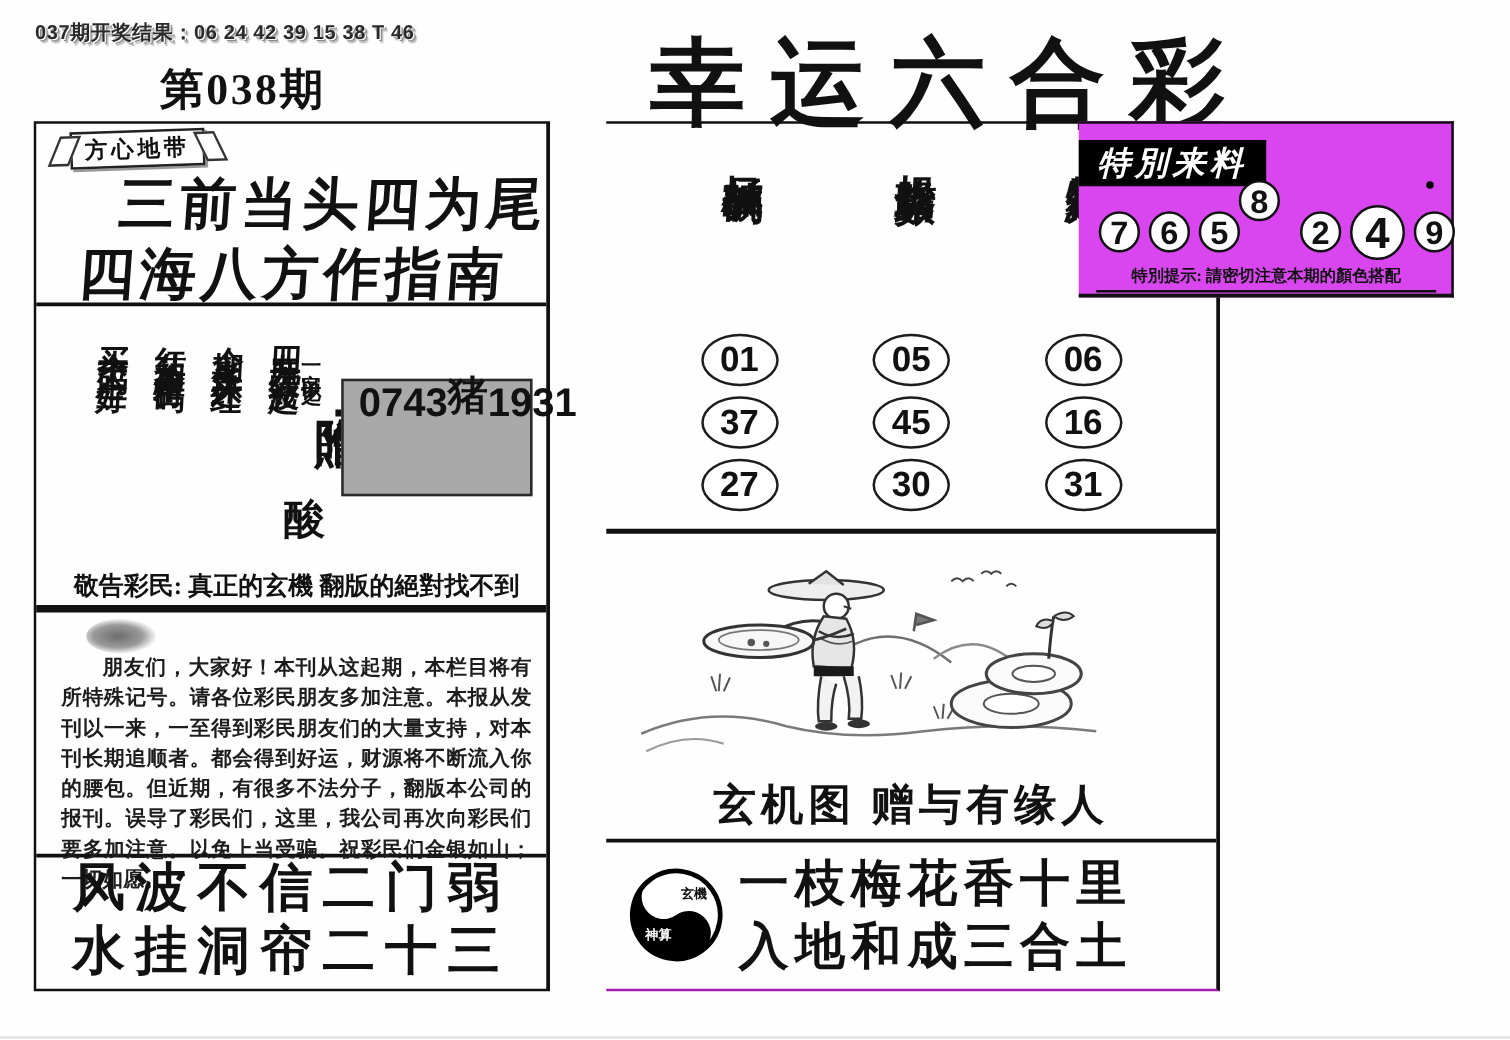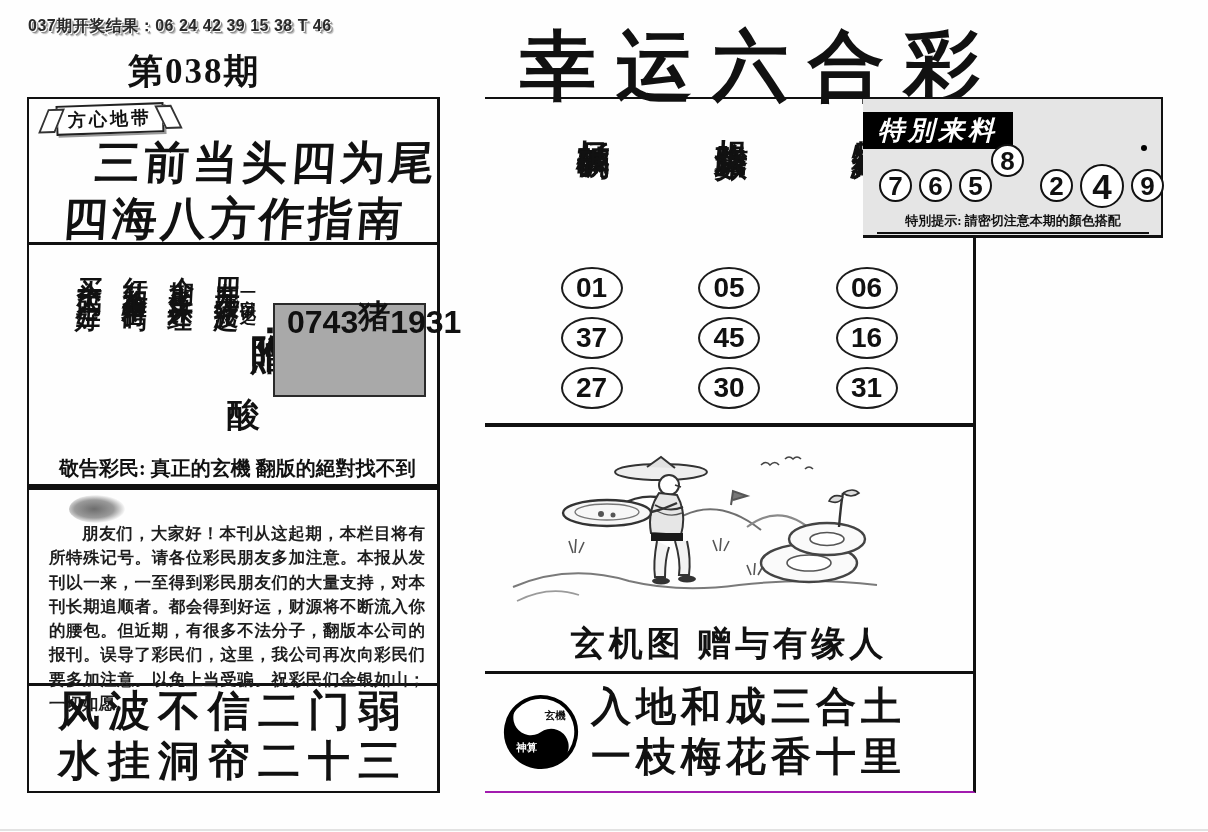--- a/index.html
+++ b/index.html
@@ -19,7 +19,7 @@
   .mid-col{position:absolute;left:440px;top:97px;width:491px;height:696px;box-sizing:border-box;
            border-top:2px solid #111;border-bottom:2px solid #a21caf;border-right:3px solid #111;margin-left:45px;}
   .right-box{position:absolute;left:863px;top:97px;width:300px;height:141px;box-sizing:border-box;
-             border-top:2px solid #111;border-right:2px solid #111;border-bottom:3px solid #111;background:#e5e5e5;}
+             border-top:2px solid #111;border-right:2px solid #111;border-bottom:3px solid #111;background:#d946ef;}
 
   
   .sec-a{position:relative;height:146px;border-bottom:3px solid #111;box-sizing:border-box;}

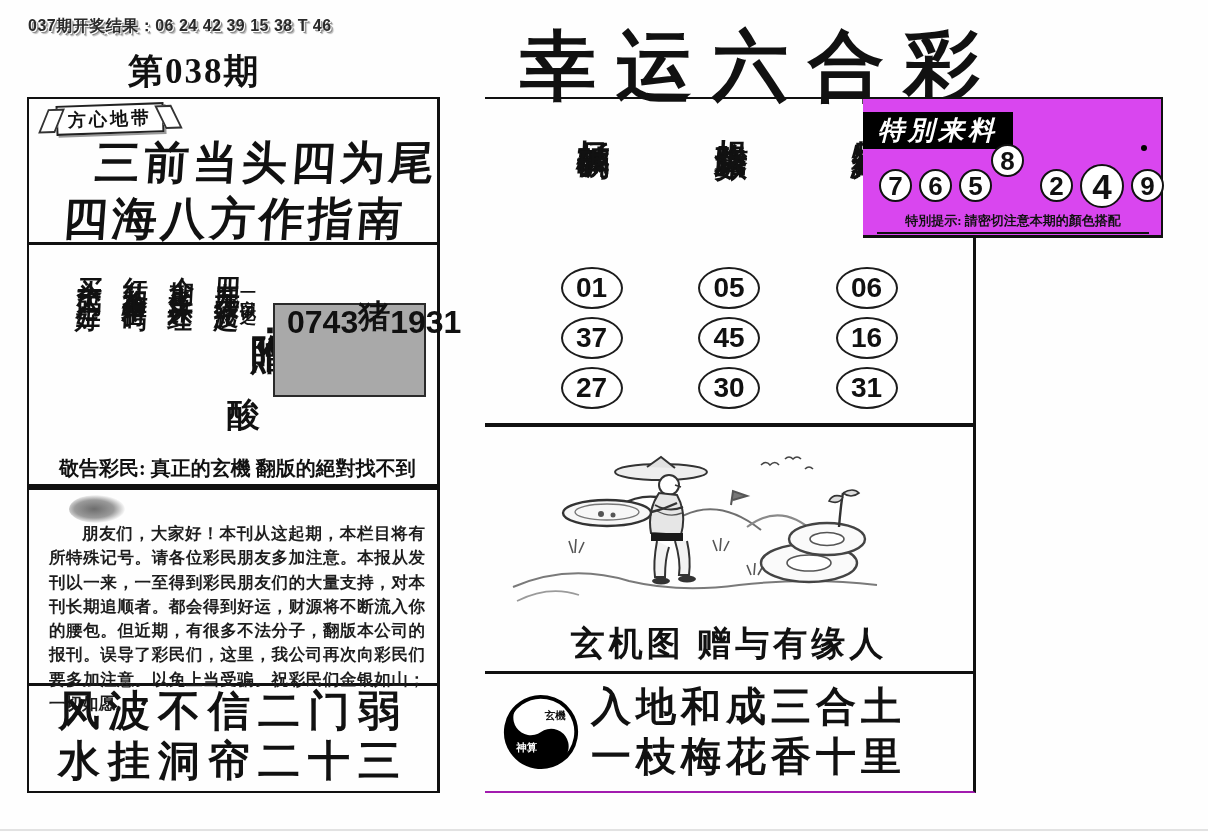--- a/index.html
+++ b/index.html
@@ -243,8 +243,8 @@
         <text x="14" y="60" font-size="11" font-weight="bold" fill="#fff">神算</text>
       </svg>
       <div class="m3verses">
+        <div class="m3v">一枝梅花香十里</div>
         <div class="m3v">入地和成三合土</div>
-        <div class="m3v">一枝梅花香十里</div>
       </div>
     </div>
   </div>

